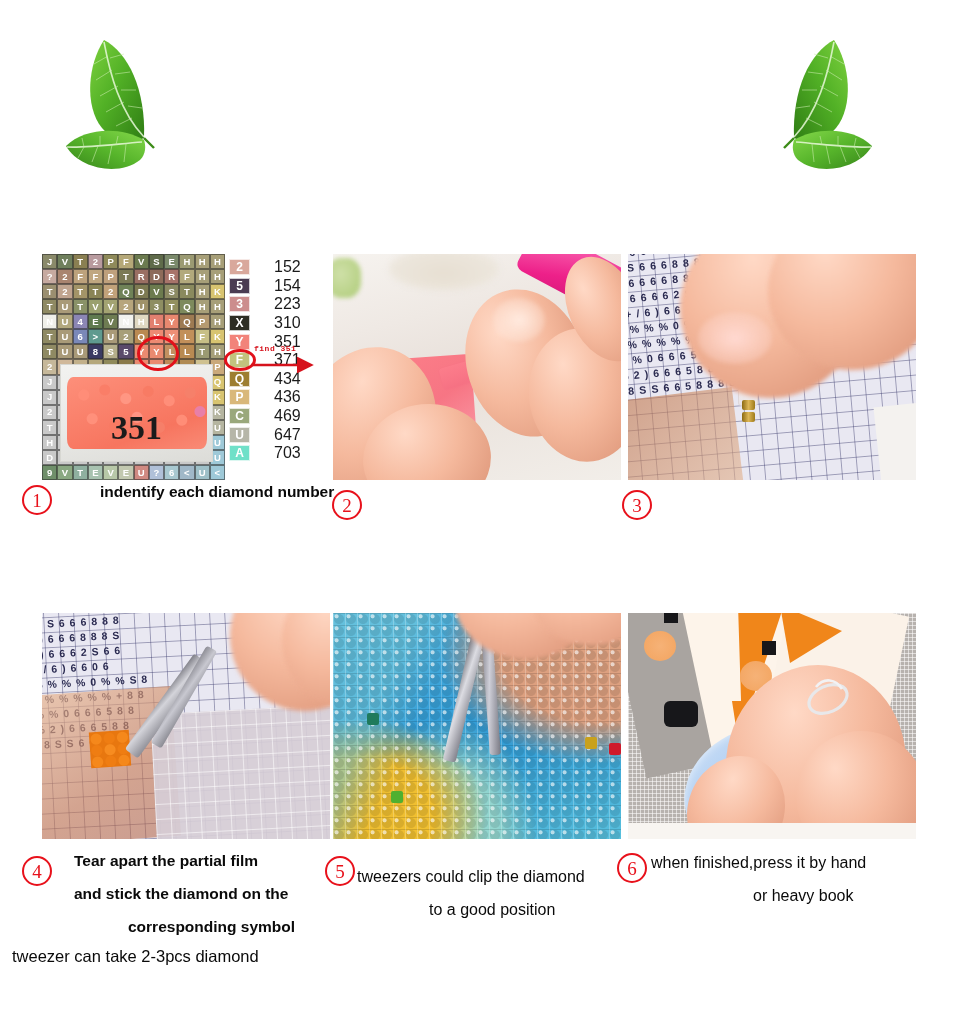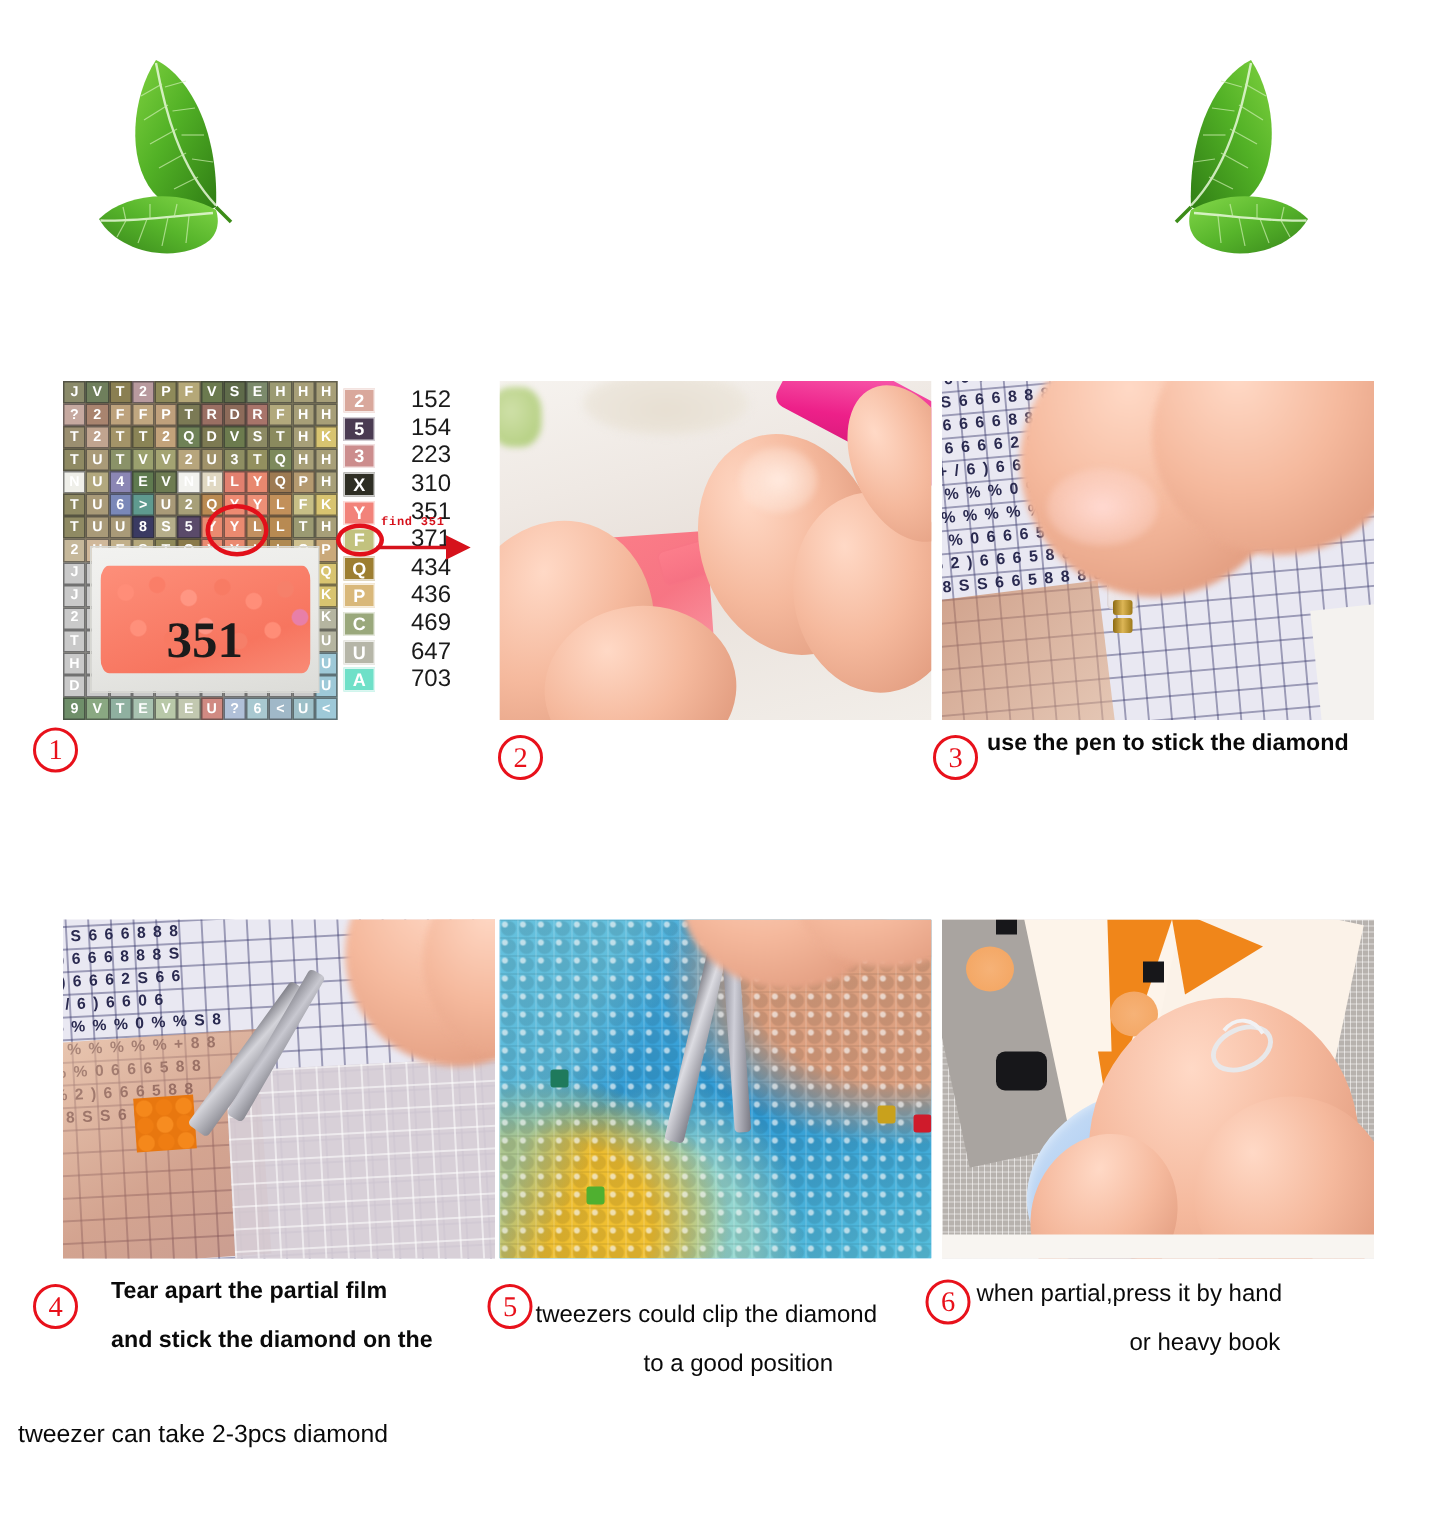--- a/index.html
+++ b/index.html
@@ -592,6 +592,7 @@
 
 <div class="cap-block" style="left:22px;top:482px;width:310px;height:60px;">
   <div class="step-num" style="left:0;top:3px;">1</div>
+  <div class="cap-text cap-bold" style="left:78px;top:-7px;">indentify each diamond number</div>
 </div>
 
 <div class="cap-block" style="left:332px;top:488px;width:290px;height:40px;">

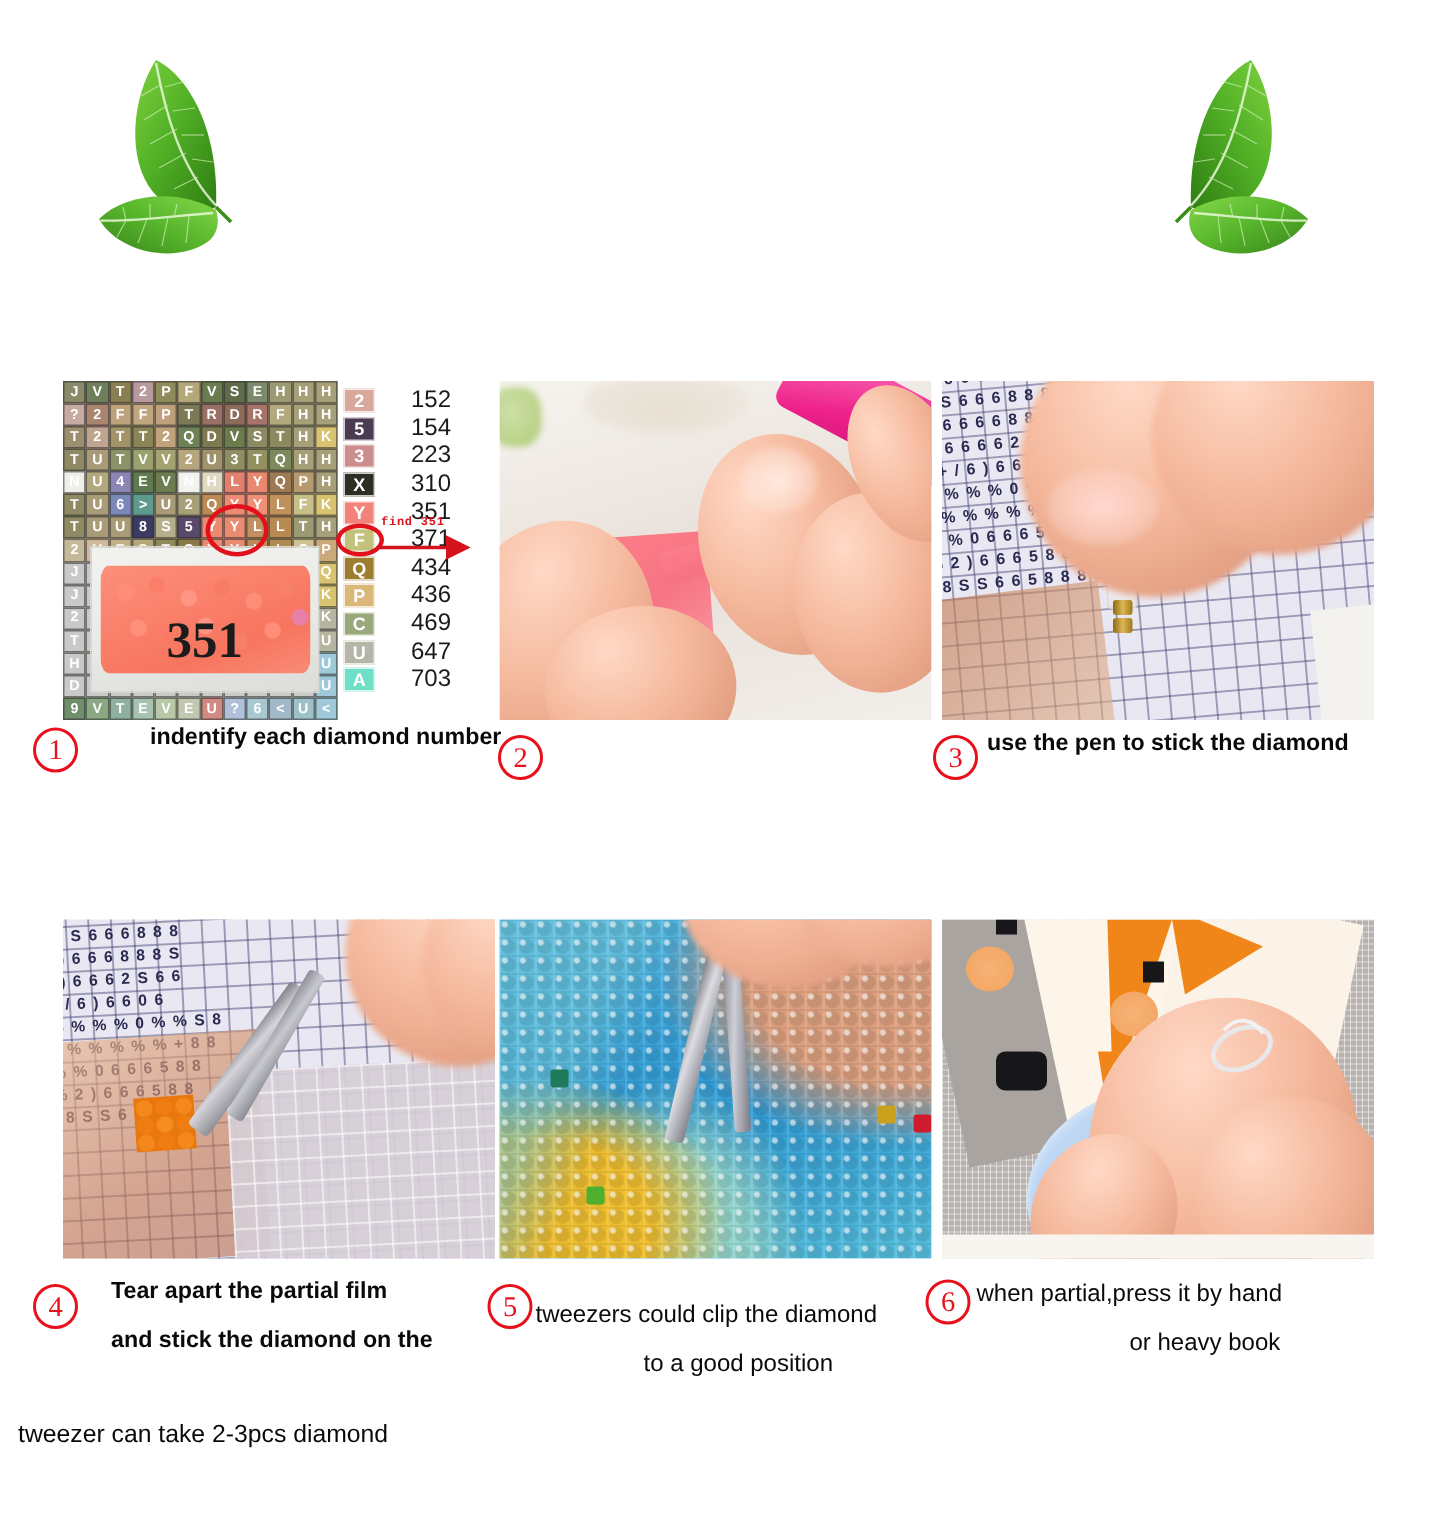--- a/index.html
+++ b/index.html
@@ -601,7 +601,6 @@
 
 <div class="cap-block" style="left:622px;top:488px;width:330px;height:40px;">
   <div class="step-num" style="left:0;top:2px;">3</div>
-  <div class="cap-text cap-bold" style="left:36px;top:-9px;">use the pen to stick the diamond</div>
 </div>
 
 <div class="row row2">

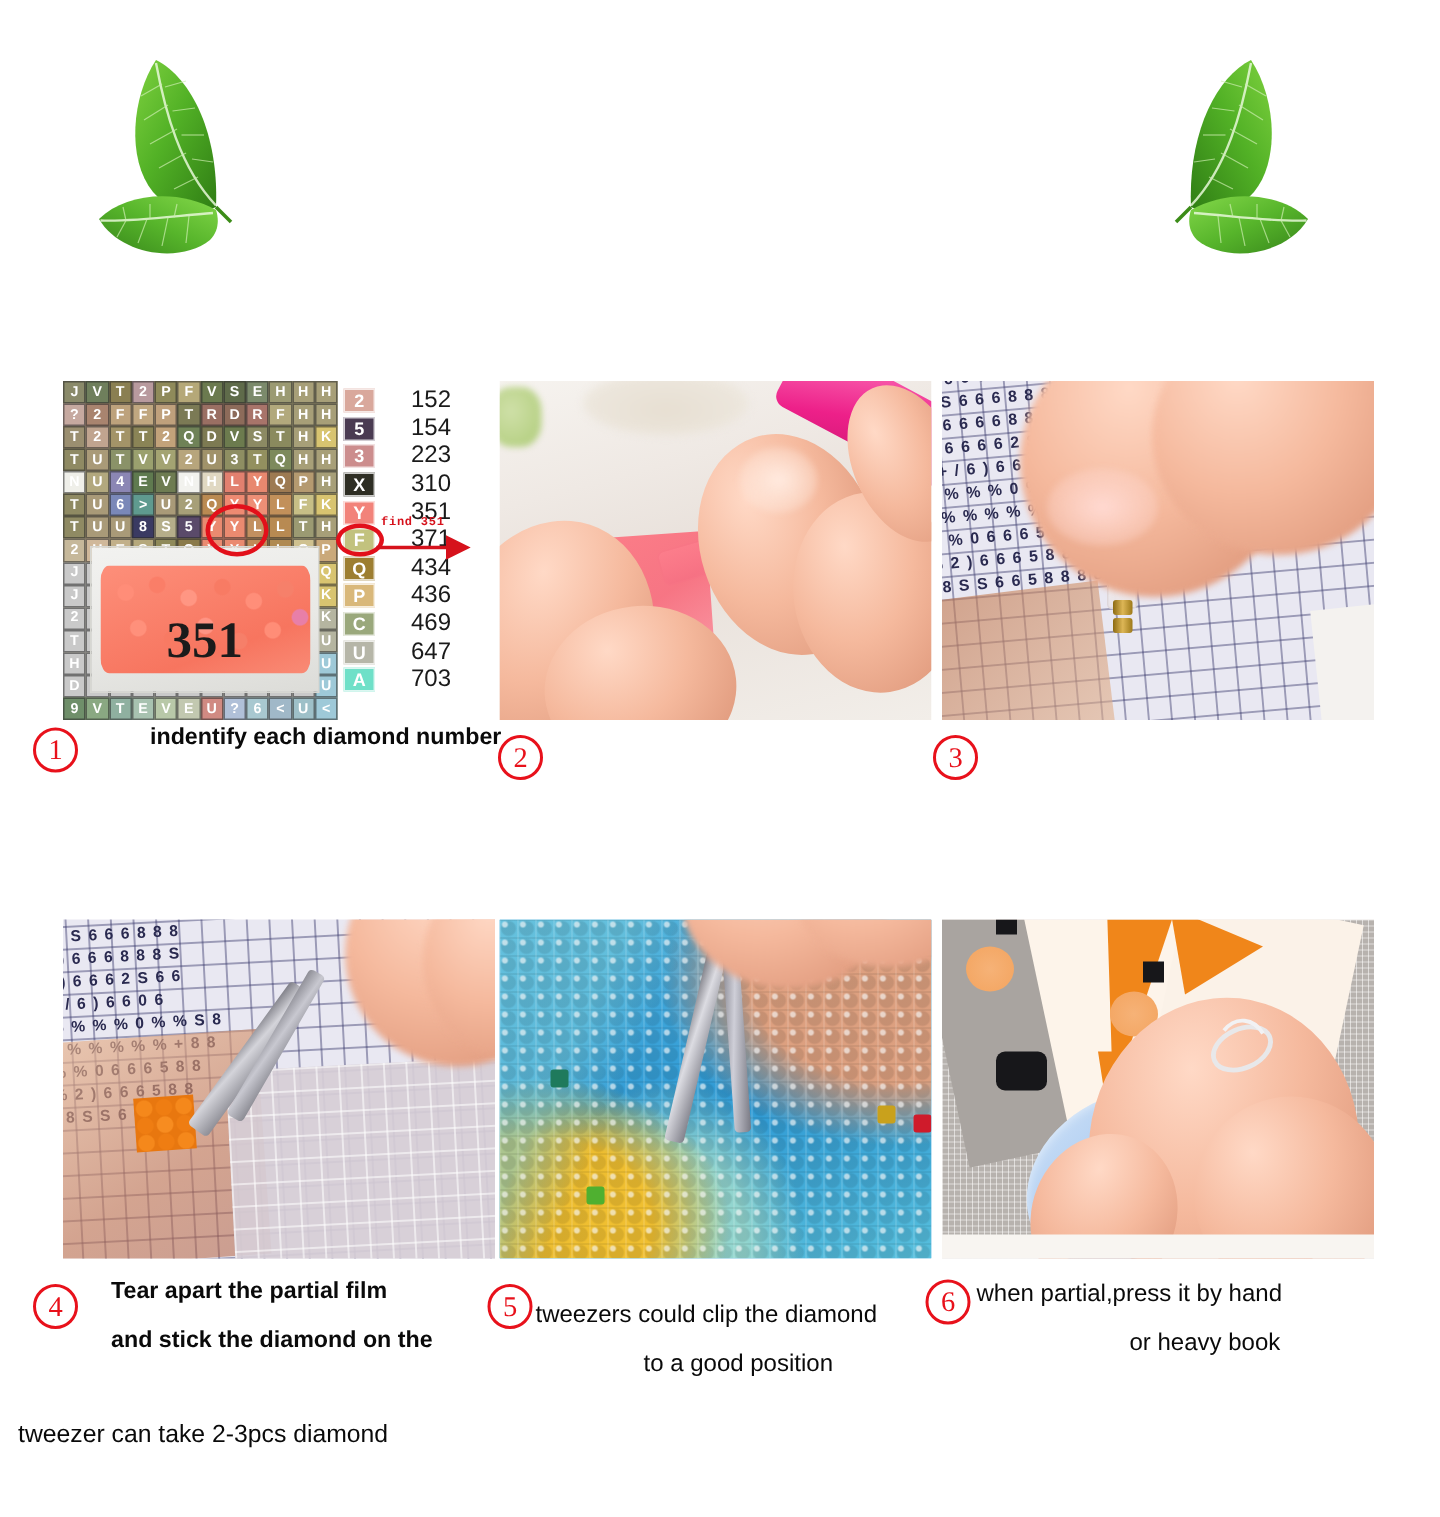--- a/index.html
+++ b/index.html
@@ -762,7 +762,7 @@
 
 <div class="cap-block" style="left:617px;top:852px;width:330px;height:80px;">
   <div class="step-num" style="left:0;top:1px;">6</div>
-  <div class="cap-text cap-reg" style="left:34px;top:-6px;font-size:16px;">when partial,press it by hand</div>
+  <div class="cap-text cap-reg" style="left:34px;top:-6px;font-size:16px;">when finished,press it by hand</div>
   <div class="cap-text cap-reg" style="left:136px;top:27px;font-size:16px;">or heavy book</div>
 </div>
 

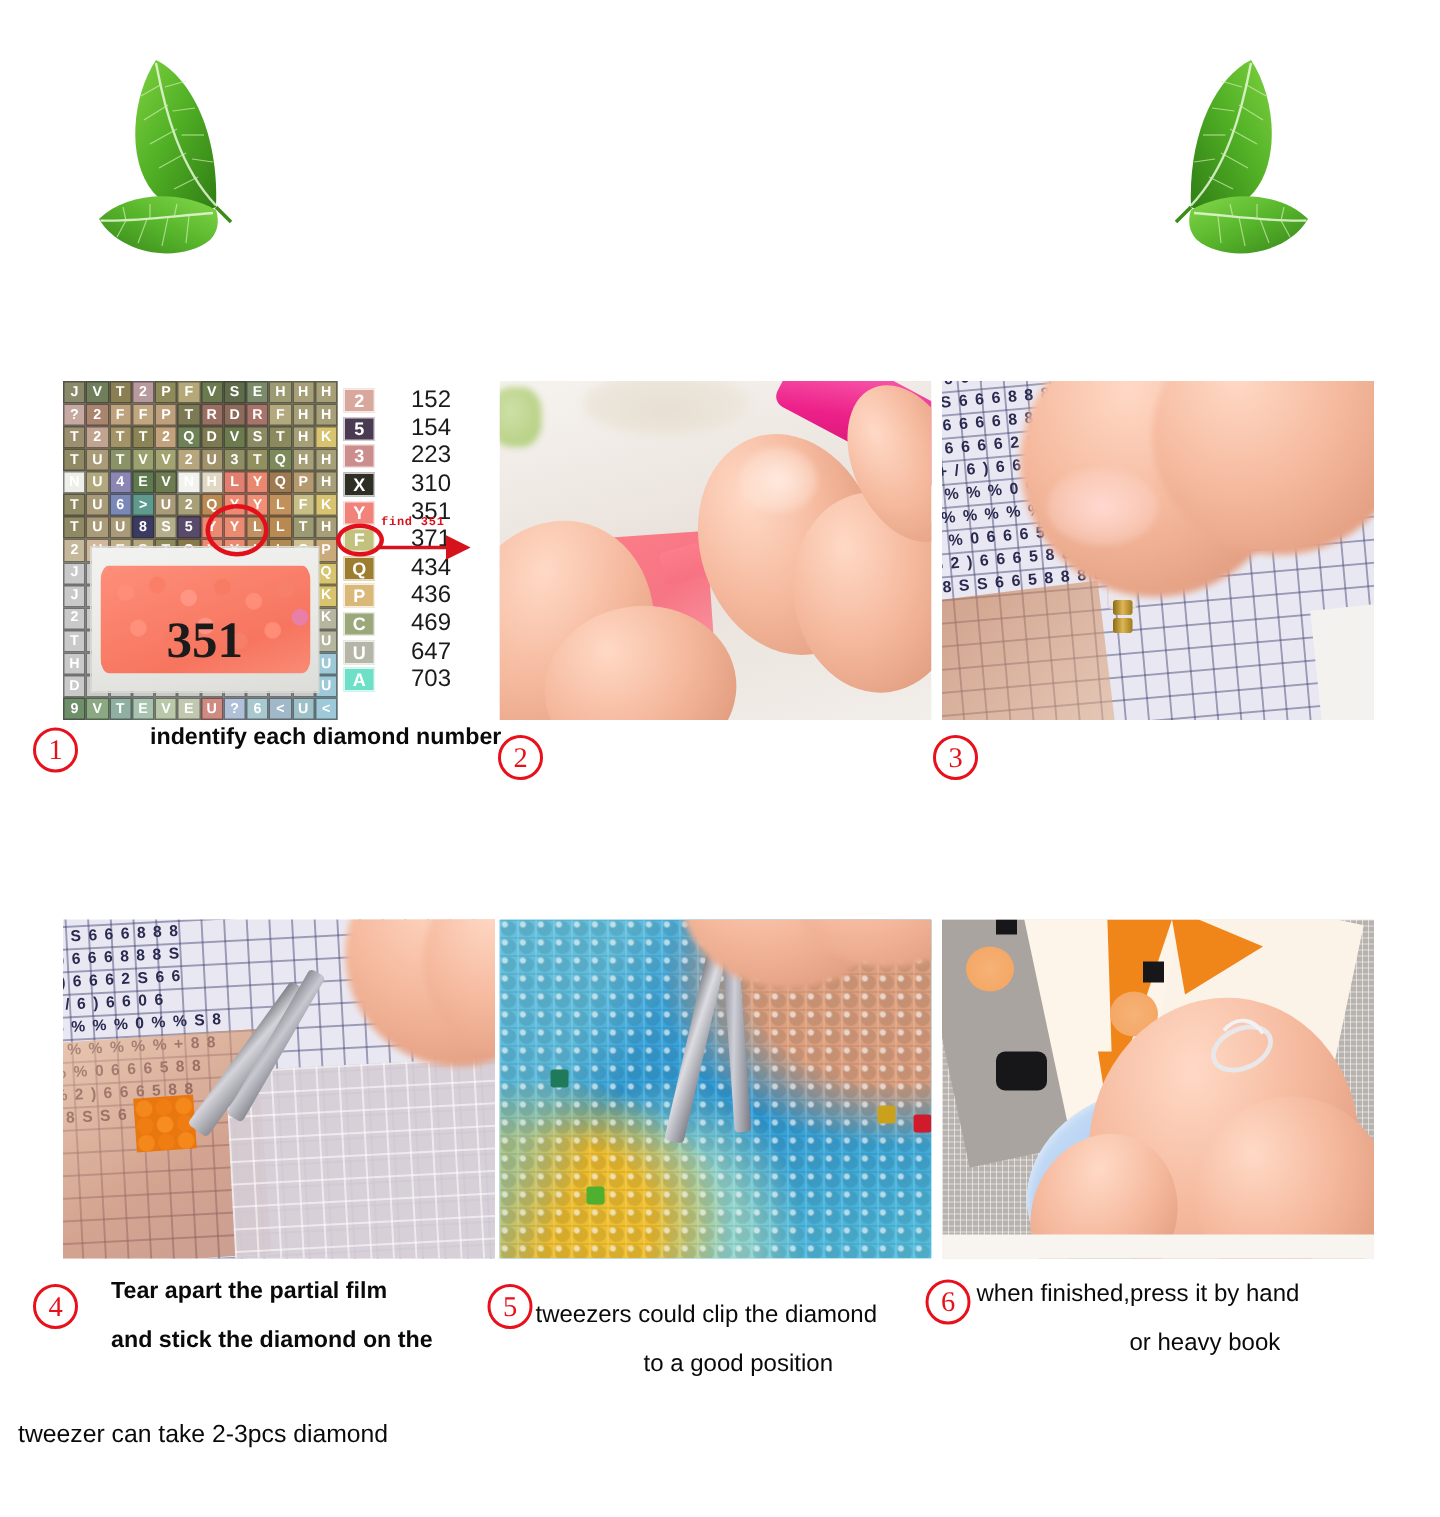--- a/index.html
+++ b/index.html
@@ -751,6 +751,7 @@
   <div class="step-num" style="left:0;top:4px;">4</div>
   <div class="cap-text cap-bold" style="left:52px;top:25px;">and stick the diamond on the</div>
   <div class="cap-text cap-bold" style="left:52px;top:-8px;">Tear apart the partial film</div>
+  <div class="cap-text cap-bold" style="left:106px;top:58px;">corresponding symbol</div>
   <div class="cap-text cap-reg" style="left:-10px;top:88px;font-size:16.5px;">tweezer can take 2-3pcs diamond</div>
 </div>
 

